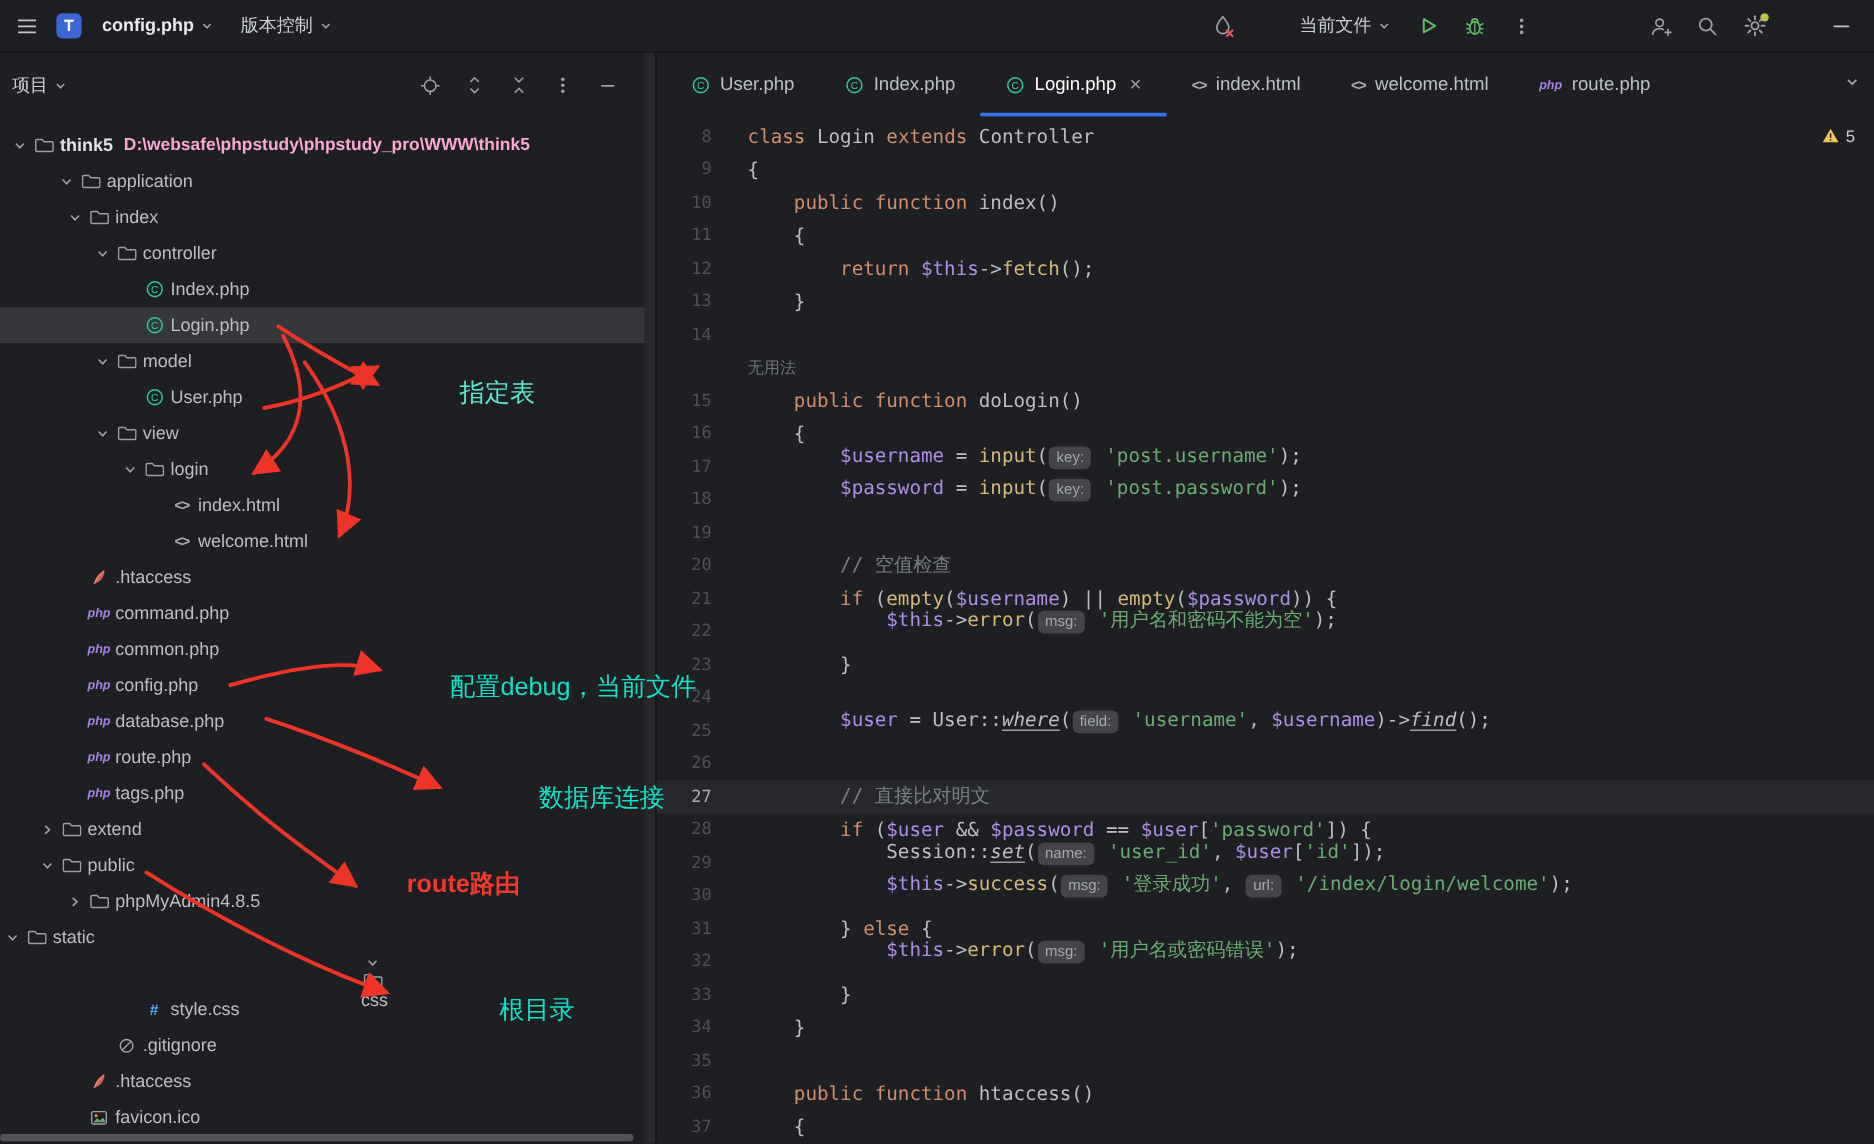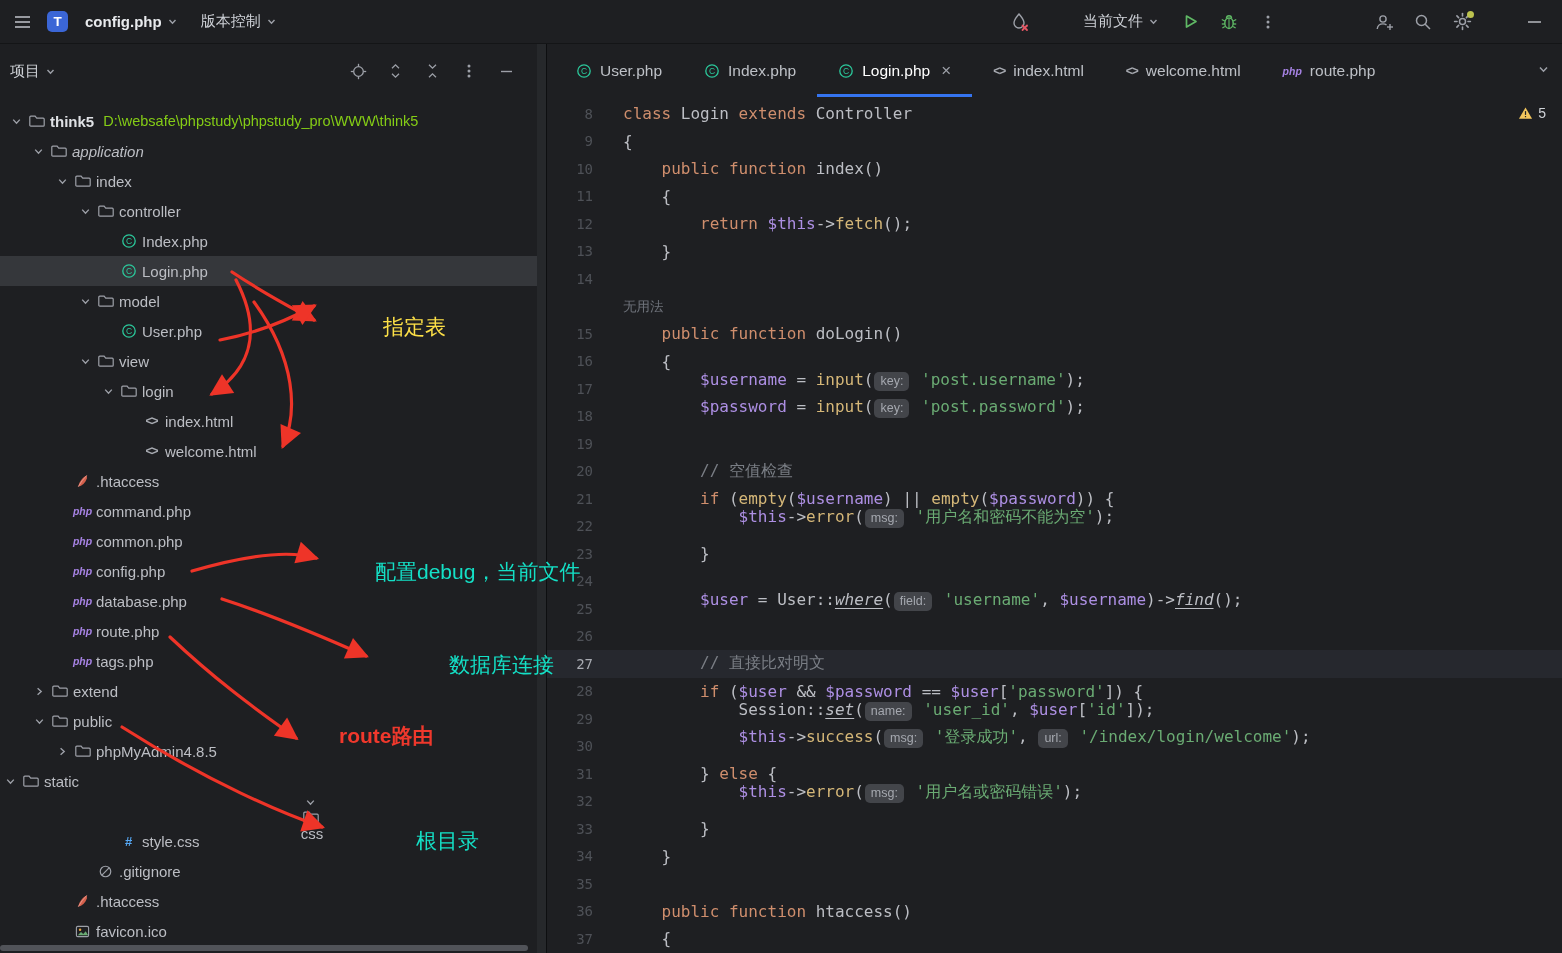--- a/index.html
+++ b/index.html
@@ -37,7 +37,7 @@
   .tr-icon{width:21px;display:flex;justify-content:center;align-items:center;flex:none;}
   .tr-label{margin-left:3px;white-space:nowrap;}
   .tr-label.root{font-weight:700;color:#DFE1E5;}
-  .tr-sub{margin-left:9px;color:#84cc16;font-size:14.5px;white-space:nowrap;}
+  .tr-sub{margin-left:9px;color:#f9a8d4;font-size:14.5px;white-space:nowrap;font-weight:bold;}
   .ic-php{font-style:italic;font-weight:700;font-size:10.5px;color:#A682E3;}
   .ic-html{font-weight:700;font-size:12px;color:#A8ABB2;letter-spacing:-1px;}
   .ic-css{font-weight:700;font-size:13px;color:#56A8F5;}

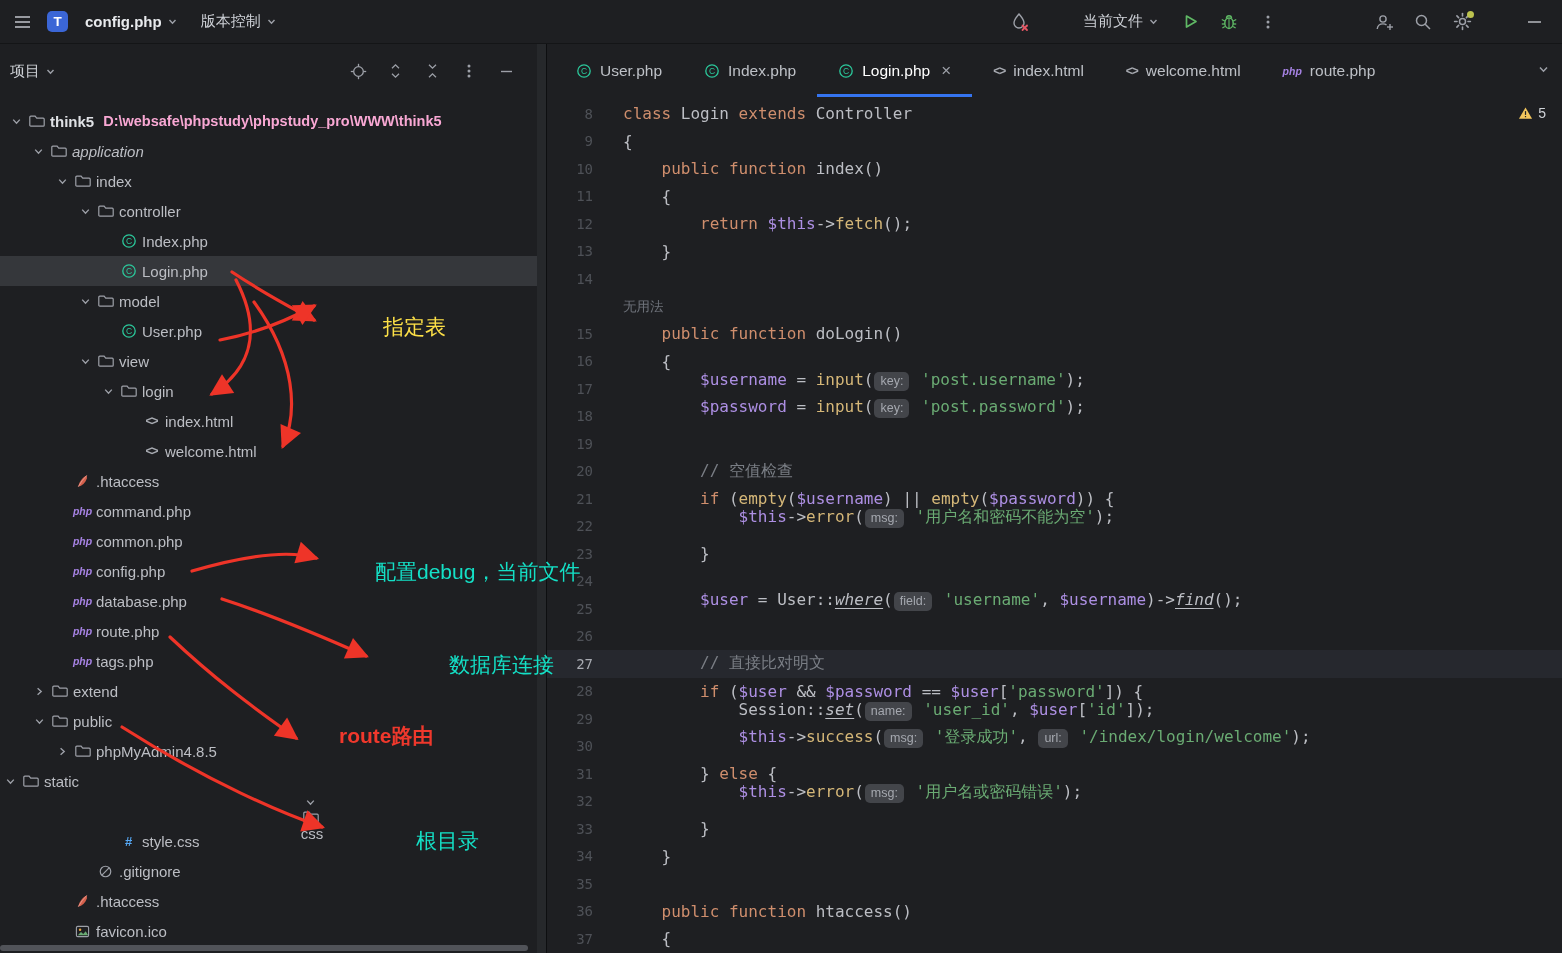--- a/index.html
+++ b/index.html
@@ -261,7 +261,7 @@
           <span class="tr-label root">think5</span>
           <span class="tr-sub">D:\websafe\phpstudy\phpstudy_pro\WWW\think5</span>
         </div>
-        <div class="tree-row" style="padding-left: 28px; font-style: italic;">
+        <div class="tree-row" style="padding-left: 45px;">
           <span class="tr-chev">
             <svg width="13" height="13" viewBox="0 0 13 13">
               <polyline points="3.2,4.6 6.5,8.2 9.8,4.6" fill="none" stroke="#9DA0A8" stroke-width="1.4"></polyline>

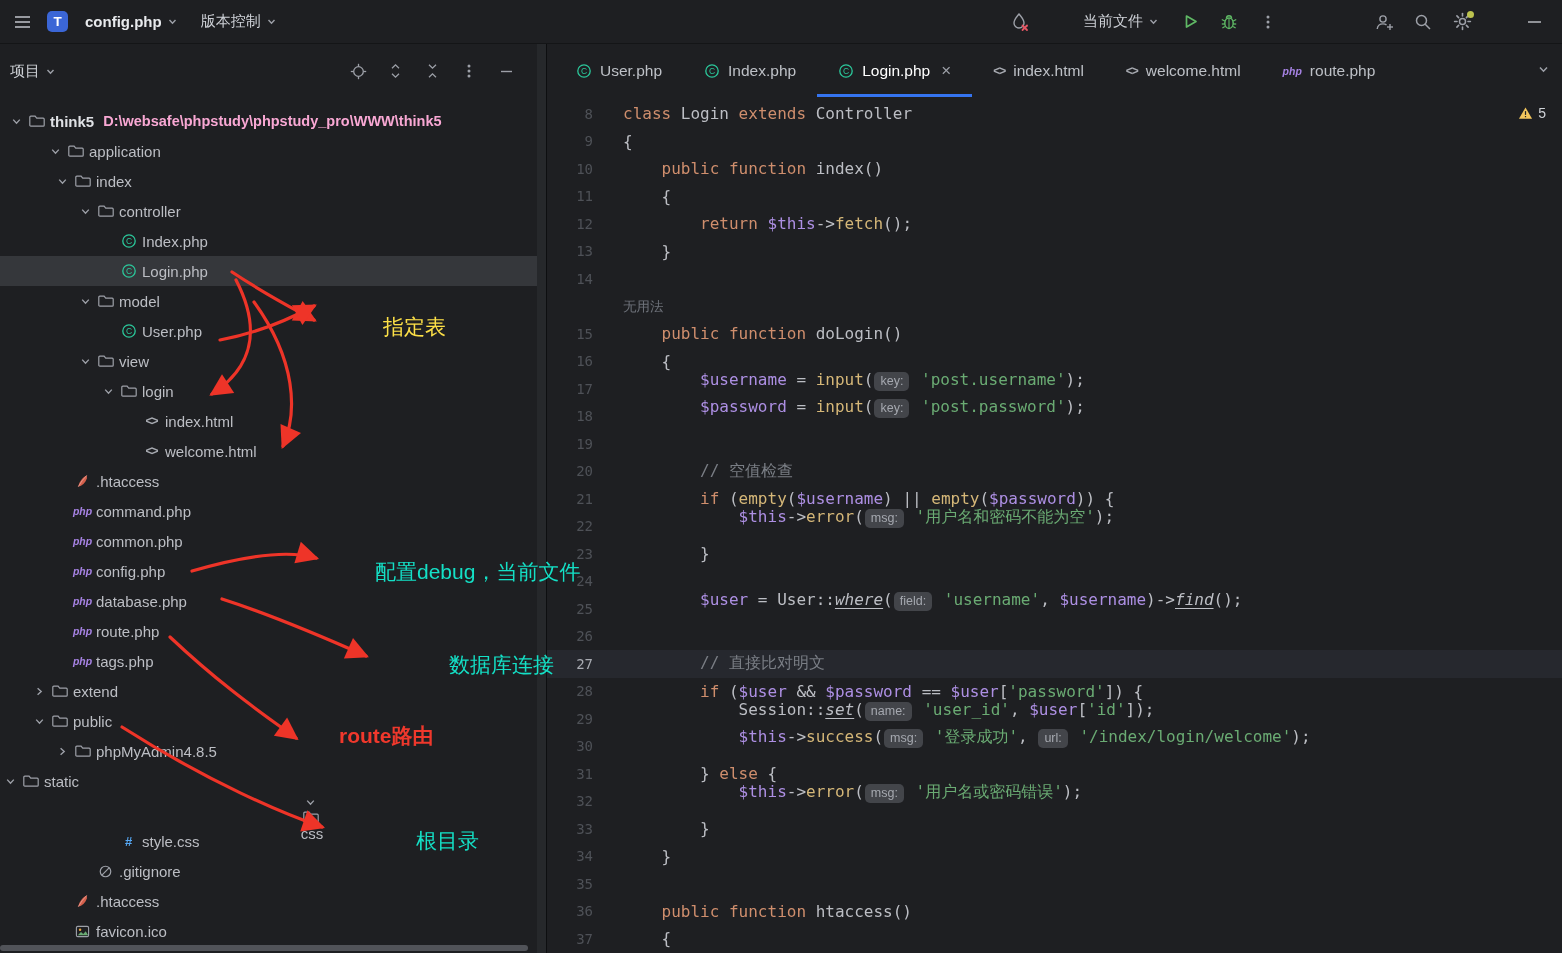--- a/index.html
+++ b/index.html
@@ -752,7 +752,7 @@
     <path d="M122,727 C210,783 284,814 322,827" class="arrow" marker-end="url(#arrowhead)"></path>
   </svg>
 <div class="annot-labels">
-    <div class="annot-label" style="left: 383px; top: 313px; color: #fde047;">指定表</div>
+    <div class="annot-label" style="left: 383px; top: 313px; color: #5eead4;">指定表</div>
     <div class="annot-label" style="left: 375px; top: 558px; color: rgb(20, 224, 198);">配置debug，当前文件</div>
     <div class="annot-label" style="left: 449px; top: 651px; color: rgb(20, 224, 198);">数据库连接</div>
     <div class="annot-label" style="left: 339px; top: 722px; color: rgb(240, 56, 44); font-weight: 700;">route路由</div>

